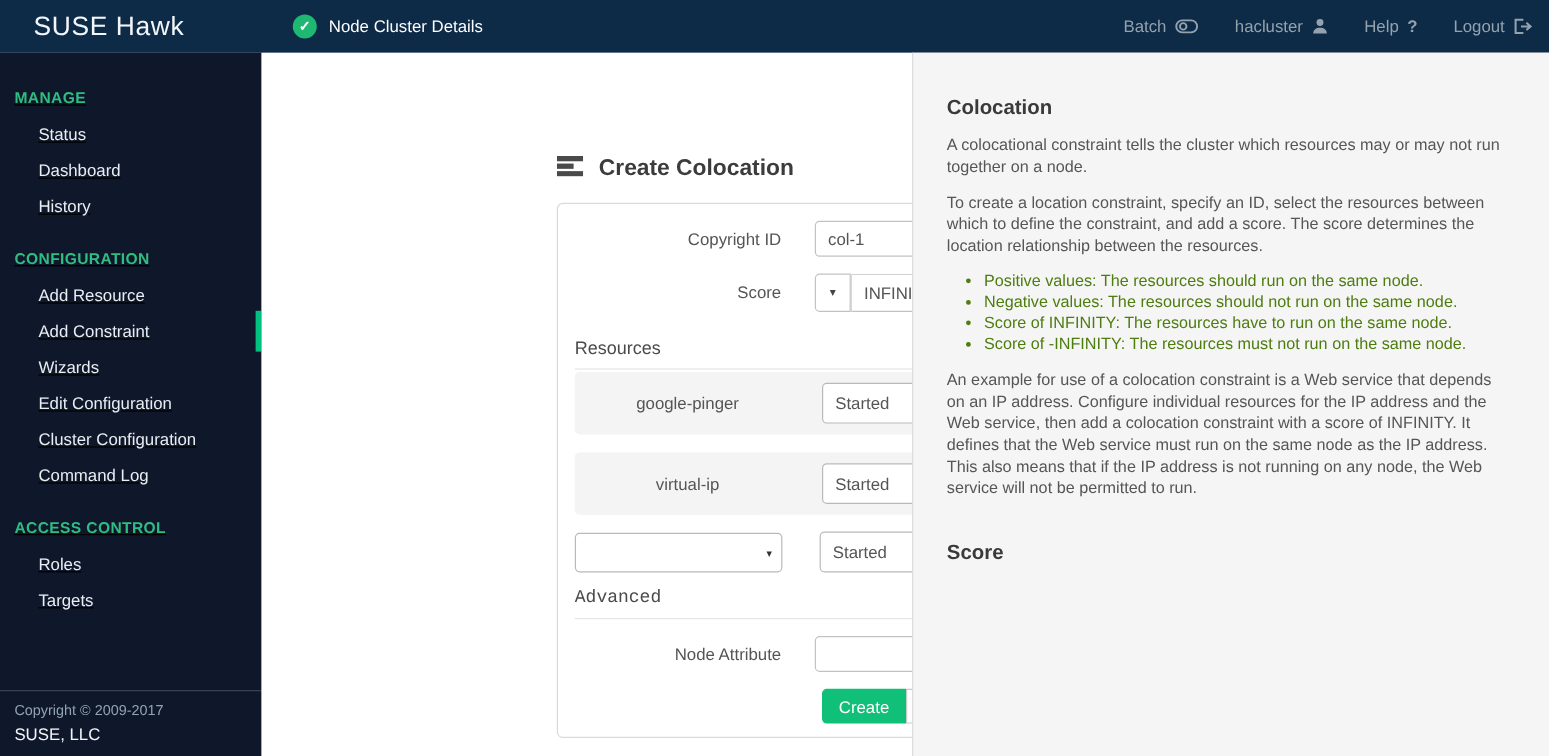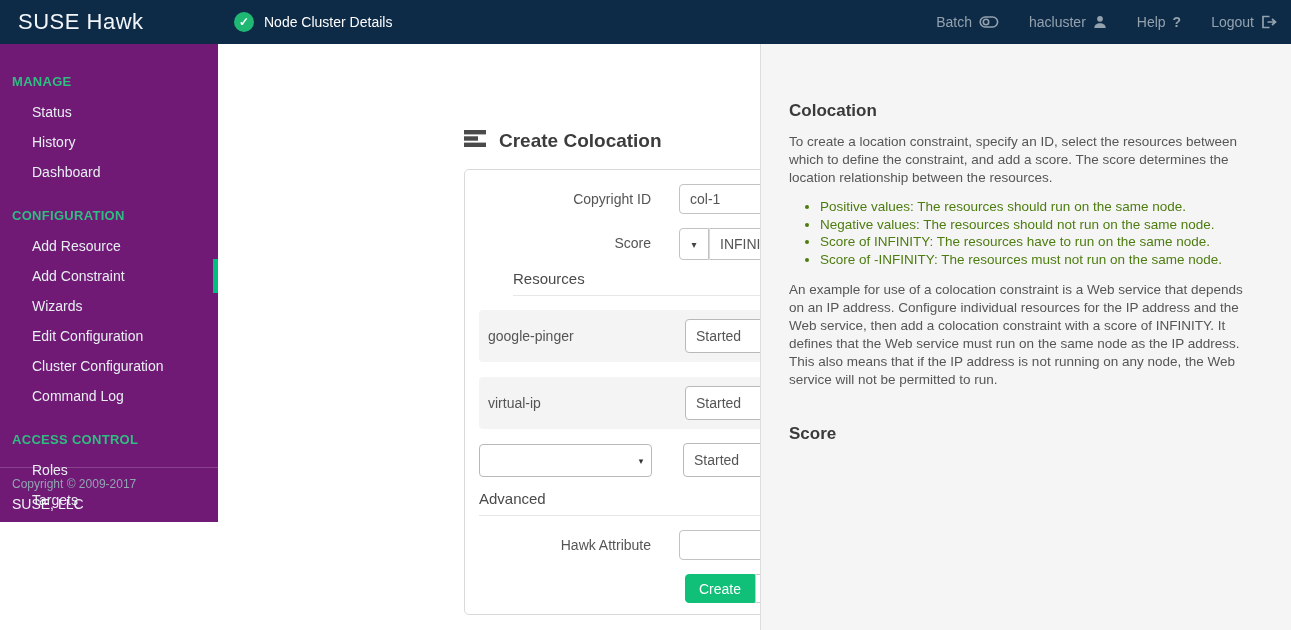--- a/index.html
+++ b/index.html
@@ -10,7 +10,7 @@
   
   .topbar { position:absolute; left:0; top:0; width:1291px; height:44px;
     background:#0d2a47; display:flex; align-items:center; color:#fff; }
-  .brand { margin-left:18px; width:210px; font-size:22px; letter-spacing:.5px; color:#f2f6f9; }
+  .brand { margin-left:28px; width:210px; font-size:22px; letter-spacing:.5px; color:#f2f6f9; }
   .cluster-status { display:flex; align-items:center; gap:10px; margin-left:6px; cursor:pointer; }
   .status-circle { width:20px; height:20px; border-radius:50%; background:#1eb873;
     display:flex; align-items:center; justify-content:center; font-size:12px; font-weight:bold; color:#fff; }

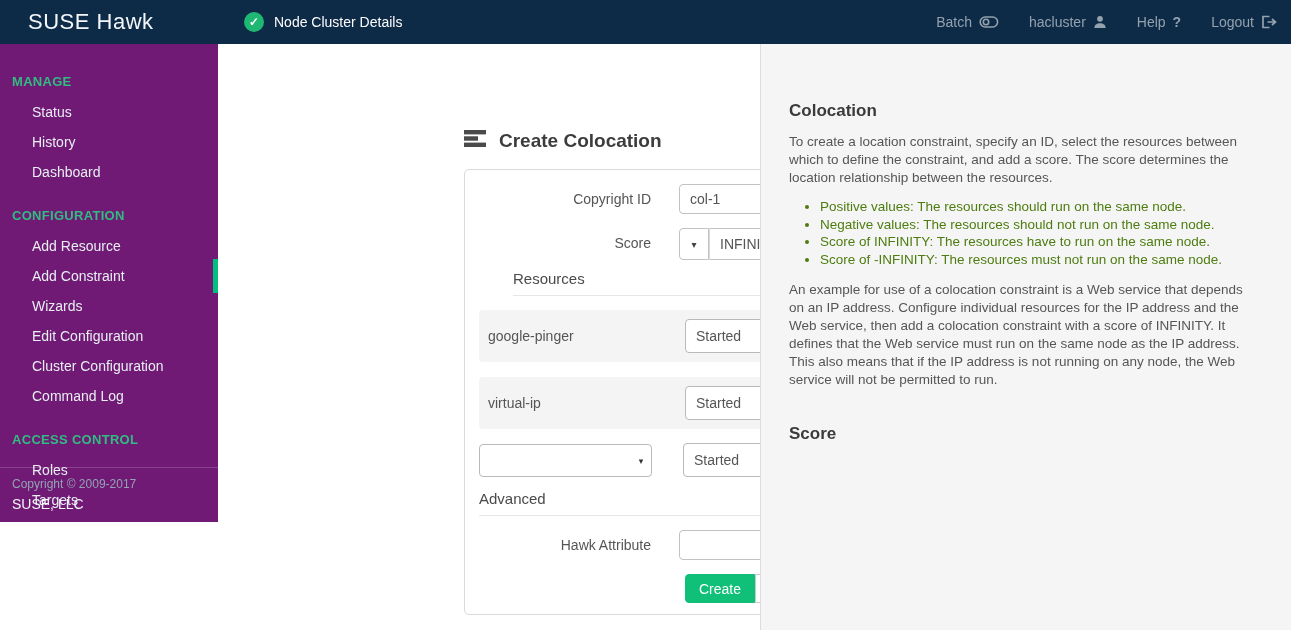--- a/index.html
+++ b/index.html
@@ -21,7 +21,7 @@
   .qmark { font-size:14px; font-weight:bold; color:#94a2ae; }
 
   
-  .sidebar { position:absolute; left:0; top:44px; width:218px; height:478px; background:#701a75; padding-top:22px; }
+  .sidebar { position:absolute; left:0; top:44px; width:218px; height:586px; background:#0f172a; padding-top:22px;text-decoration:underline; }
   .nav-section-title { padding:8px 12px; font-size:13px; font-weight:bold; color:#2fbd81; letter-spacing:.3px; }
   .nav-item { position:relative; padding:7px 12px 7px 32px; font-size:14px; color:#e8eef2; cursor:pointer; height:30px; }
   .nav-gap { height:13px; }

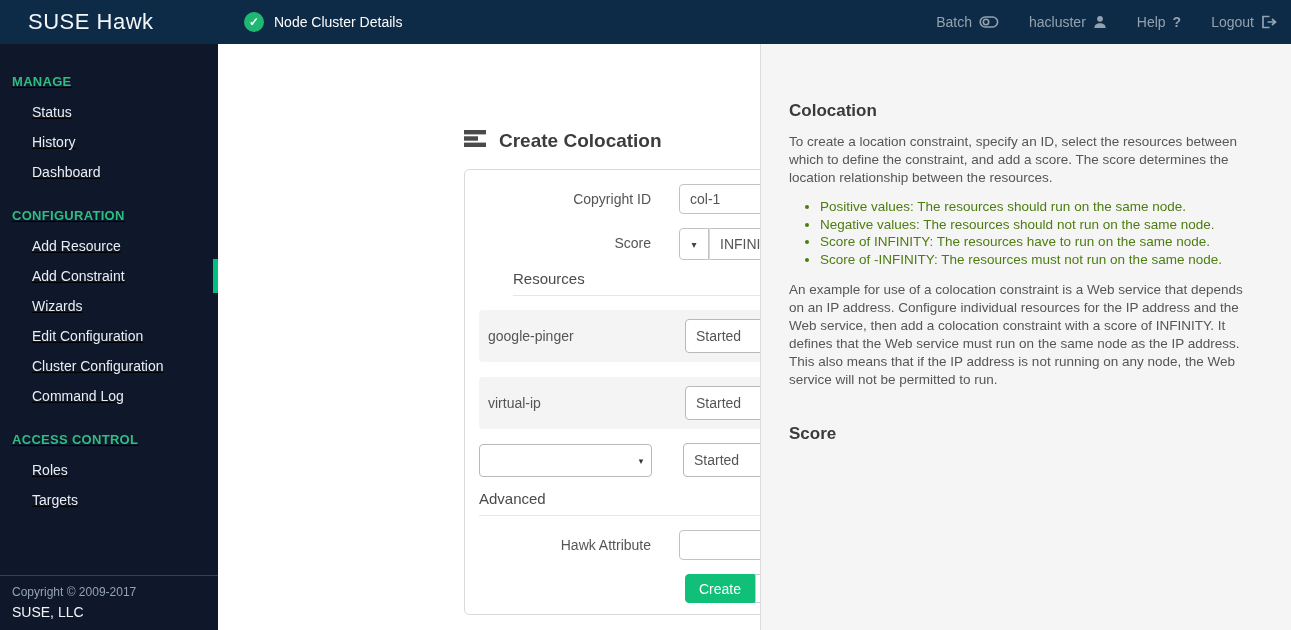--- a/index.html
+++ b/index.html
@@ -74,7 +74,7 @@
   
   .help { position:absolute; left:760px; top:44px; width:531px; height:586px;
     background:#f5f5f5; border-left:1px solid #ddd; padding:36px 30px 0 28px; }
-  .help h1 { font-size:17px; font-weight:bold; color:#3a3a3a;margin-top:21px; }
+  .help h1 { font-size:17px; font-weight:bold; color:#3a3a3a; }
   .help p { font-size:13.5px; color:#565656; line-height:1.33; margin-top:12px; }
   .help ul { margin:11px 0 0 0; padding-left:31px; }
   .help li { font-size:13.5px; color:#4d7c0f; line-height:1.32; }

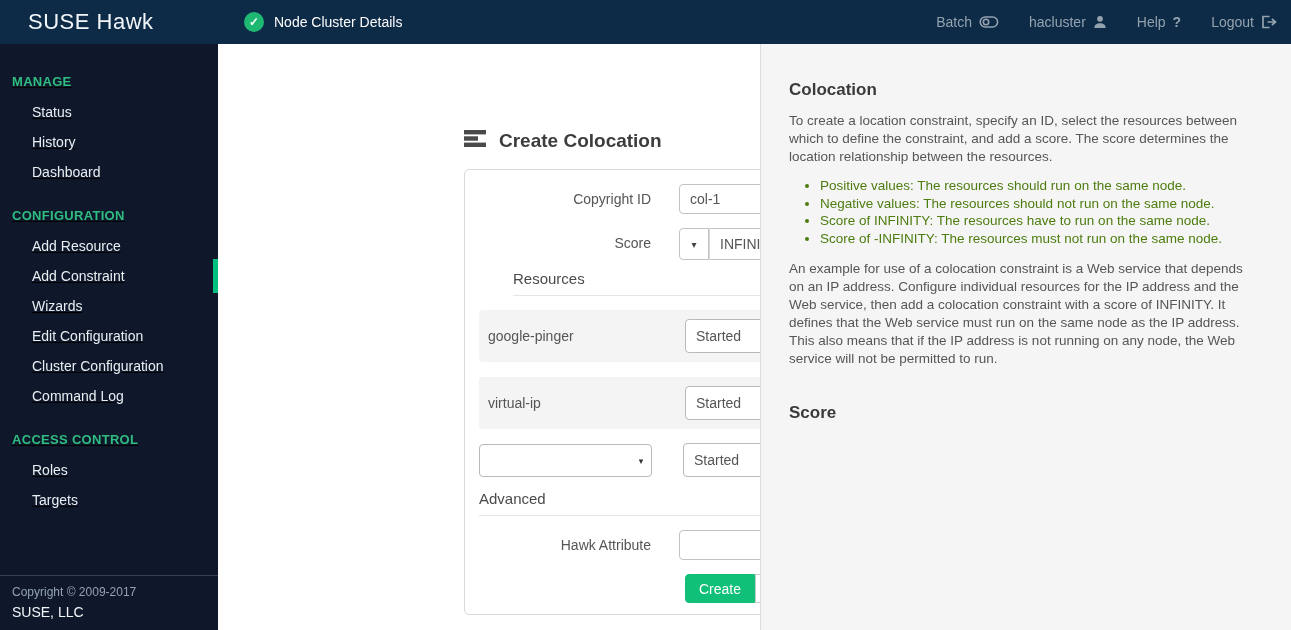--- a/index.html
+++ b/index.html
@@ -278,6 +278,7 @@
 
   <div class="help">
     <h1>Colocation</h1>
+    <p>A colocational constraint tells the cluster which resources may or may not run together on a node.</p>
     <p>To create a location constraint, specify an ID, select the resources between which to define the constraint, and add a score. The score determines the location relationship between the resources.</p>
     <ul>
       <li>Positive values: The resources should run on the same node.</li>

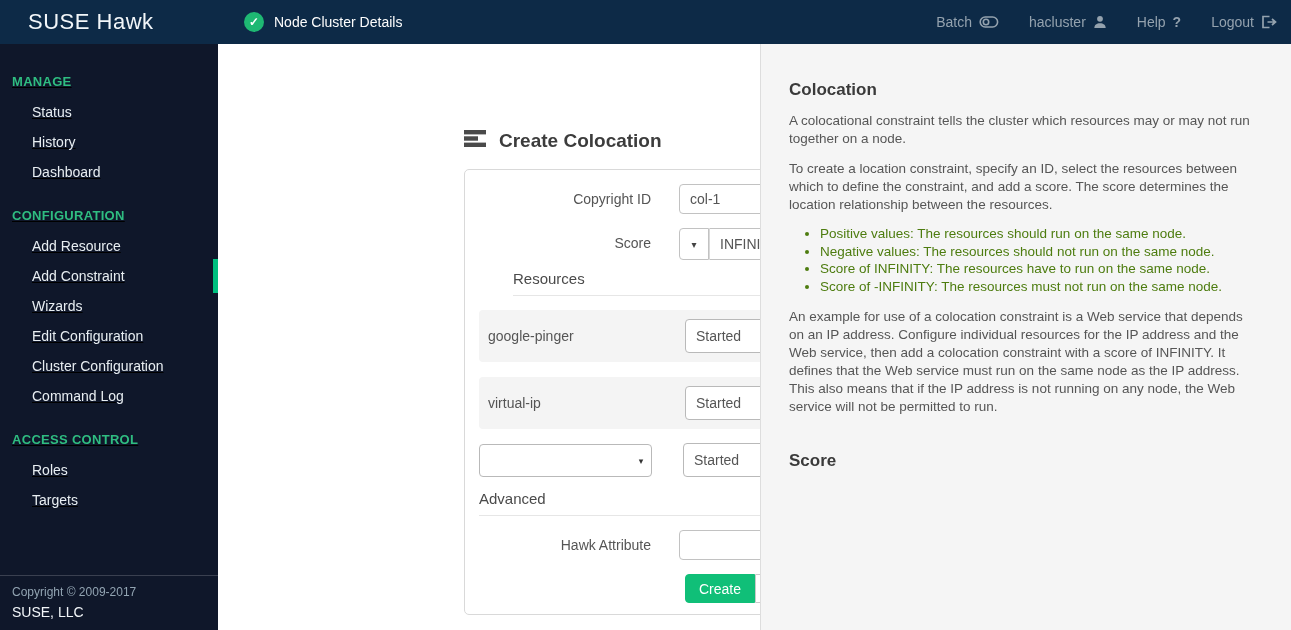--- a/index.html
+++ b/index.html
@@ -131,8 +131,8 @@
   <div class="sidebar">
     <div class="nav-section-title">MANAGE</div>
     <div class="nav-item">Status</div>
+    <div class="nav-item">Dashboard</div>
     <div class="nav-item">History</div>
-    <div class="nav-item">Dashboard</div>
     <div class="nav-gap"></div>
     <div class="nav-section-title">CONFIGURATION</div>
     <div class="nav-item">Add Resource</div>

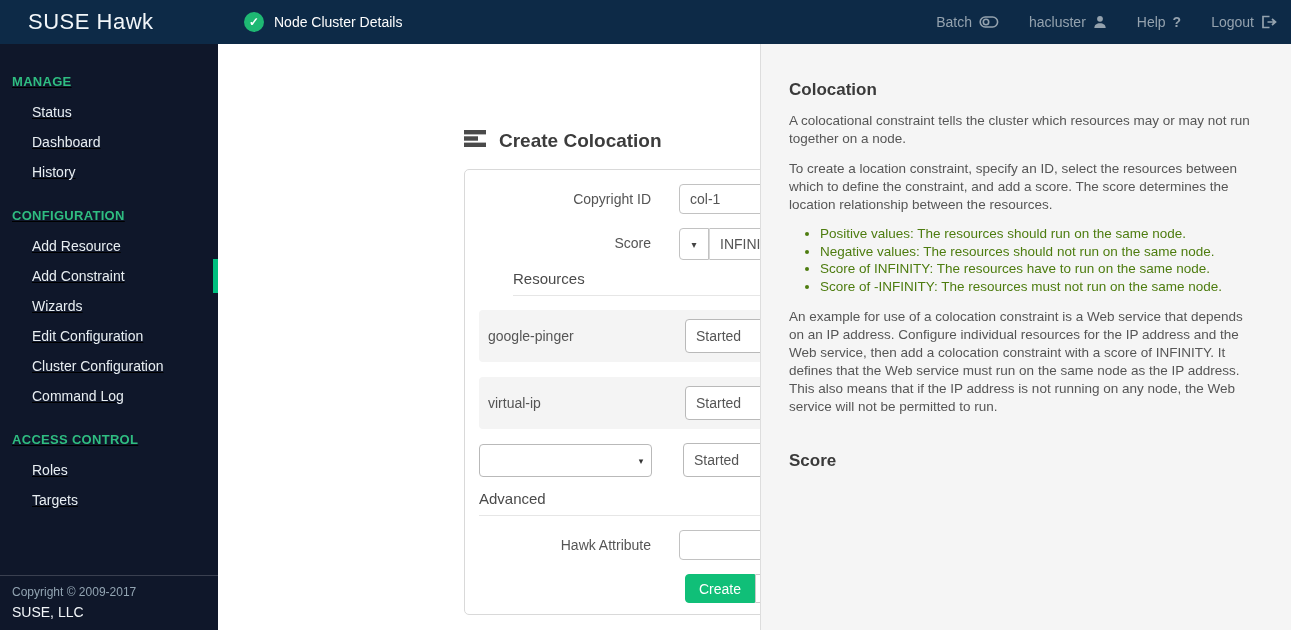--- a/index.html
+++ b/index.html
@@ -174,7 +174,7 @@
       </div>
       <input class="tinput" style="left: 244px; top: 58px; width: 226px; height: 32px; border-radius: 0px 4px 4px 0px; border-left: 1px solid rgb(217, 217, 217);" value="INFINITY">
 
-      <div class="section-head" style="top:100px;margin-left:34px;">
+      <div class="section-head" style="top:112px;">
         <span class="txt">Resources</span>
         <span class="chev">
           <svg width="13" height="9" viewBox="0 0 13 9">

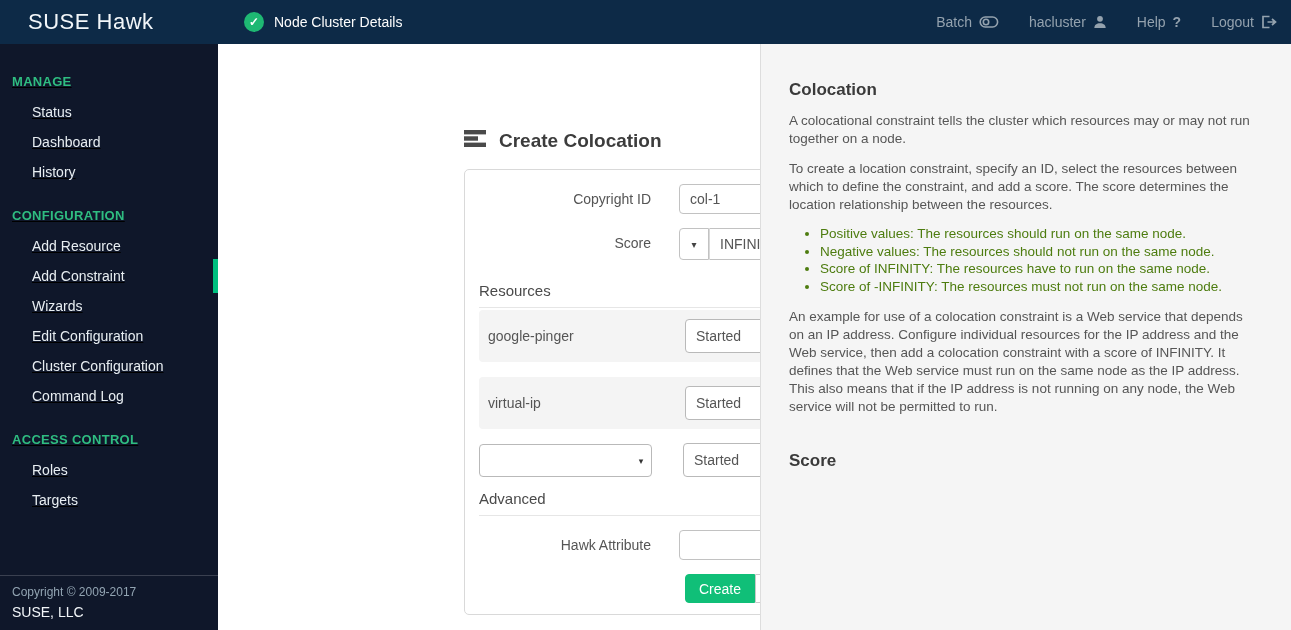--- a/index.html
+++ b/index.html
@@ -49,7 +49,7 @@
   .section-head .chev { cursor:pointer; margin-top:2px; }
   .res-row { position:absolute; left:14px; width:456px; height:52px; background:#f4f4f4;
     border-radius:4px; display:flex; align-items:center; padding:0 9px; }
-  .res-name { flex:1; text-align:left; padding-right:27px; font-size:14px; color:#555; }
+  .res-name { flex:1; text-align:center; padding-right:27px; font-size:14px; color:#555; }
   .select { height:34px; background:#fff; border:1px solid #b9b9b9; border-radius:4px;
     display:flex; align-items:center; font-size:14px; color:#555; cursor:pointer; position:relative; }
   .select .val { flex:1; padding:0 10px; }

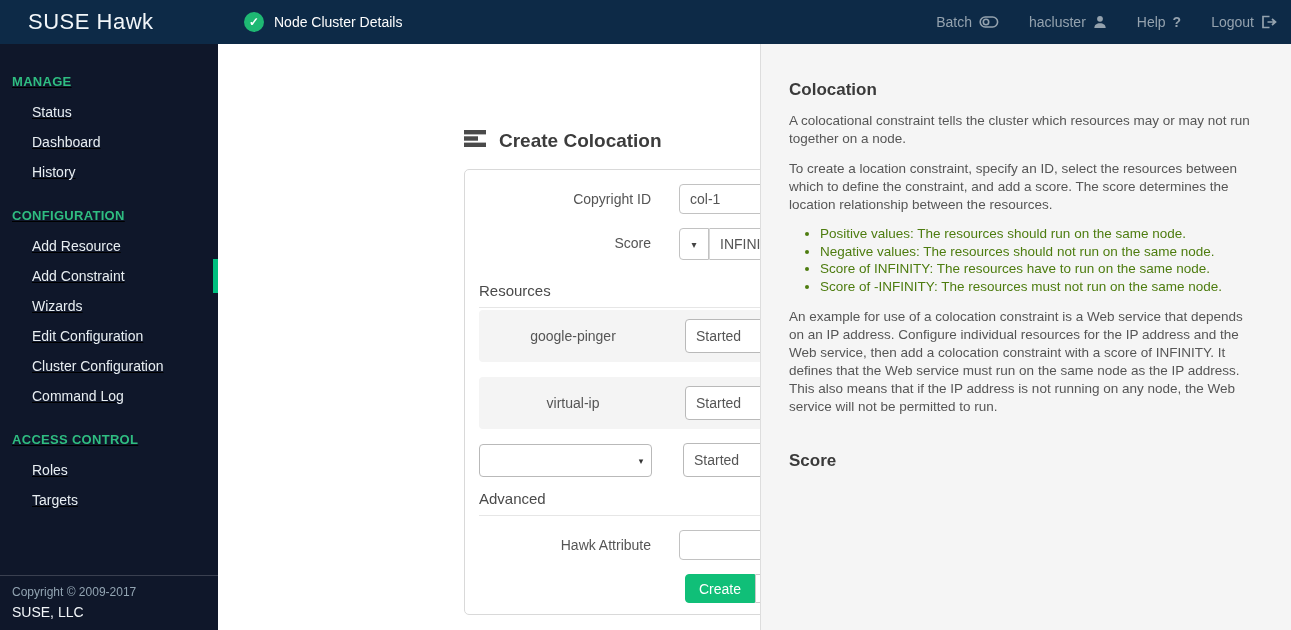--- a/index.html
+++ b/index.html
@@ -258,7 +258,7 @@
         </span>
       </button>
 
-      <div class="section-head" style="top:320px;">
+      <div class="section-head" style="top:320px;font-family:Liberation Mono, monospace;">
         <span class="txt">Advanced</span>
         <span class="chev">
           <svg width="13" height="9" viewBox="0 0 13 9">

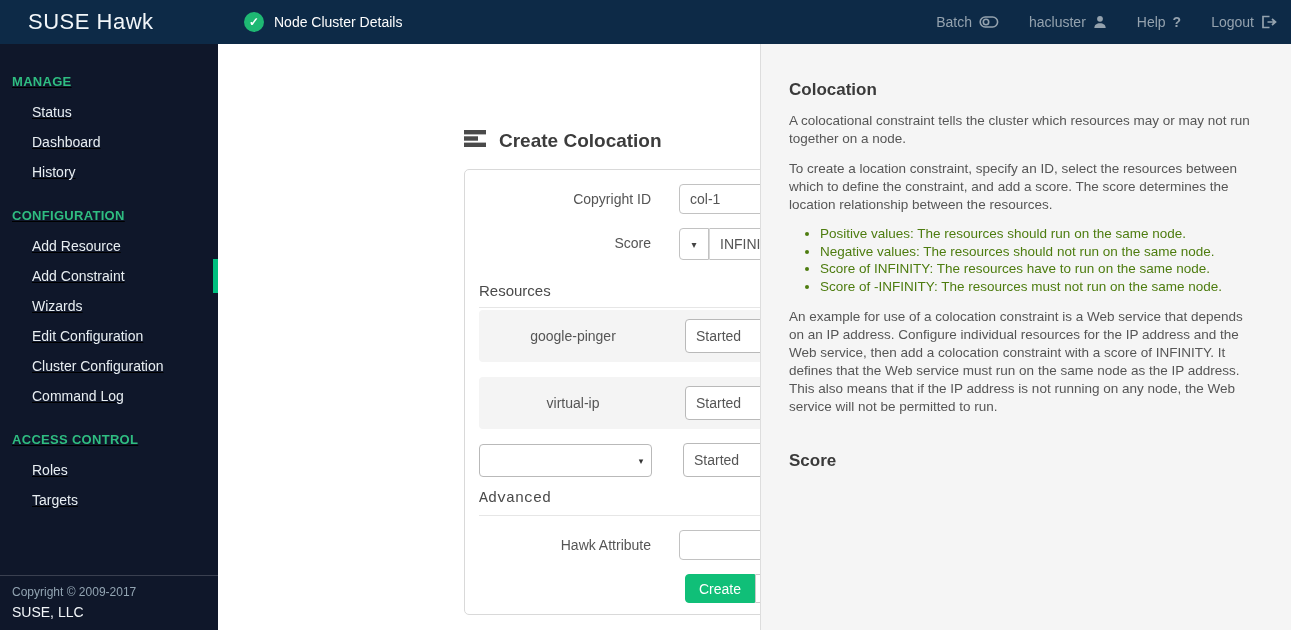--- a/index.html
+++ b/index.html
@@ -266,7 +266,7 @@
             </svg>
         </span>
       </div>
-      <div class="flabel" style="left:0; top:367px;">Hawk Attribute</div>
+      <div class="flabel" style="left:0; top:367px;">Node Attribute</div>
       <input class="tinput" style="left: 214px; top: 360px; width: 256px;" value="">
 
       <div class="actions">

